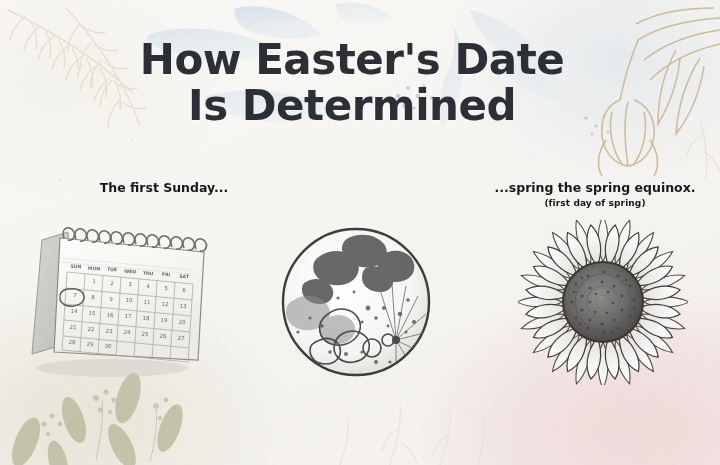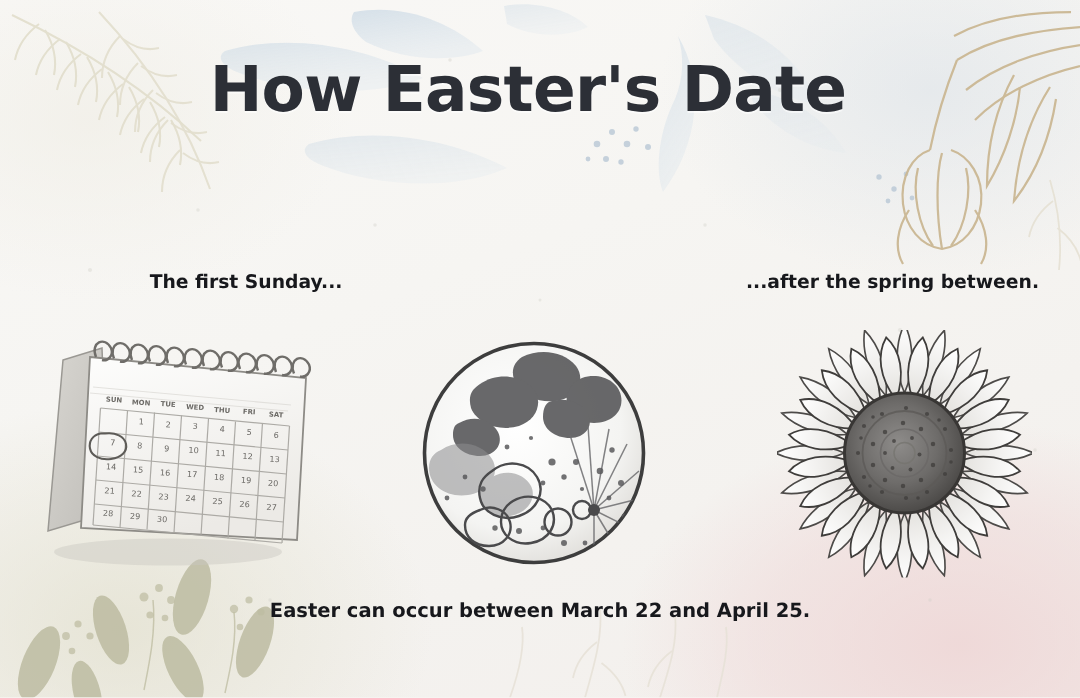--- a/index.html
+++ b/index.html
@@ -218,6 +218,7 @@
 
   <div id="title-block">
     <div class="title-line">How Easter's Date</div>
+    <div class="title-line">Is Determined</div>
   </div>
 
   <div class="caption" id="cap-sunday">

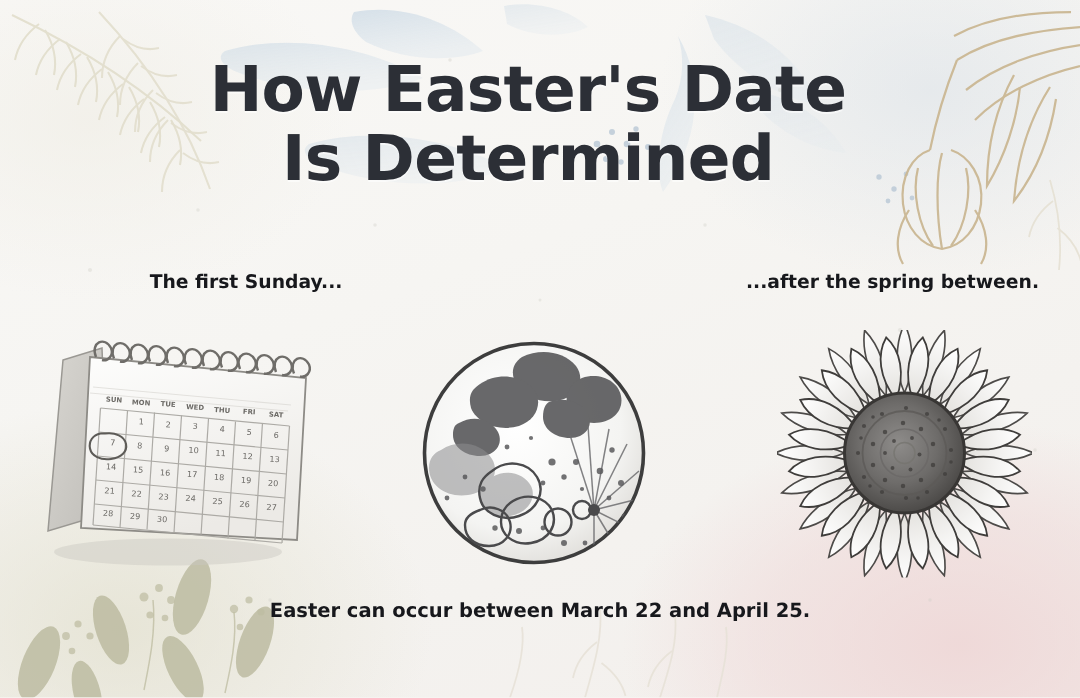--- a/index.html
+++ b/index.html
@@ -227,7 +227,7 @@
 
 
   <div class="caption" id="cap-equinox">
-    <span>...after the spring between.</span>
+    <span>...spring the spring equinox.</span>
   </div>
 
   <div class="illus" id="calendar-illus">

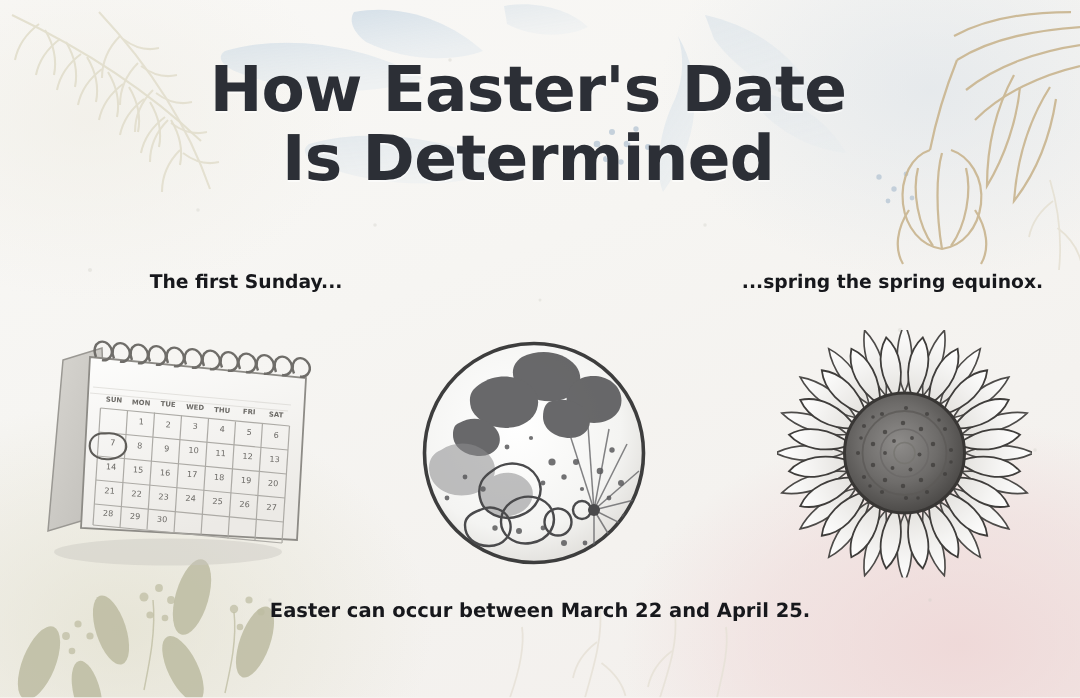--- a/index.html
+++ b/index.html
@@ -228,6 +228,7 @@
 
   <div class="caption" id="cap-equinox">
     <span>...spring the spring equinox.</span>
+    <span class="sub">(first day of spring)</span>
   </div>
 
   <div class="illus" id="calendar-illus">

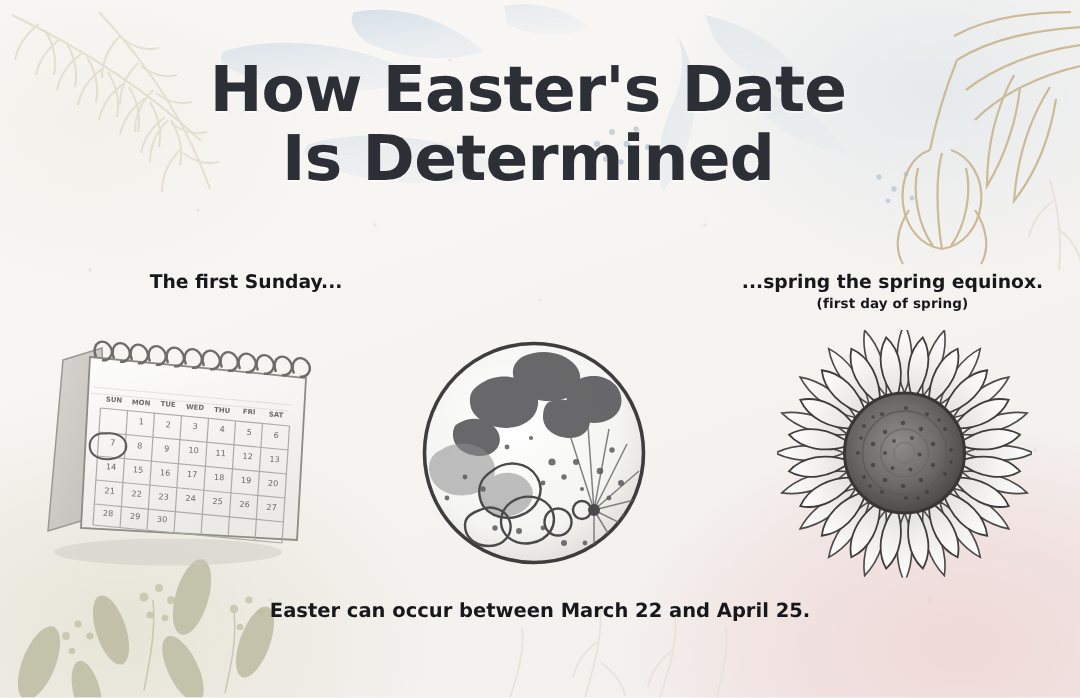--- a/index.html
+++ b/index.html
@@ -608,9 +608,6 @@
     </svg>
   </div>
 
-  <div id="footer-note">
-    <span>Easter can occur between March 22 and April 25.</span>
-  </div>
 
 </div>
 

